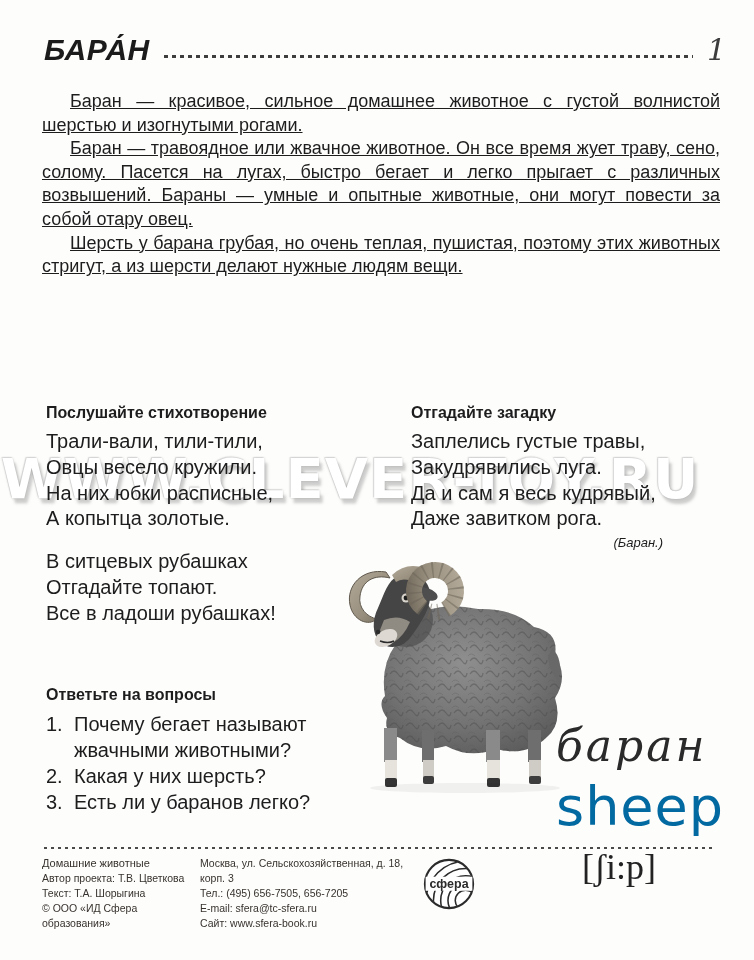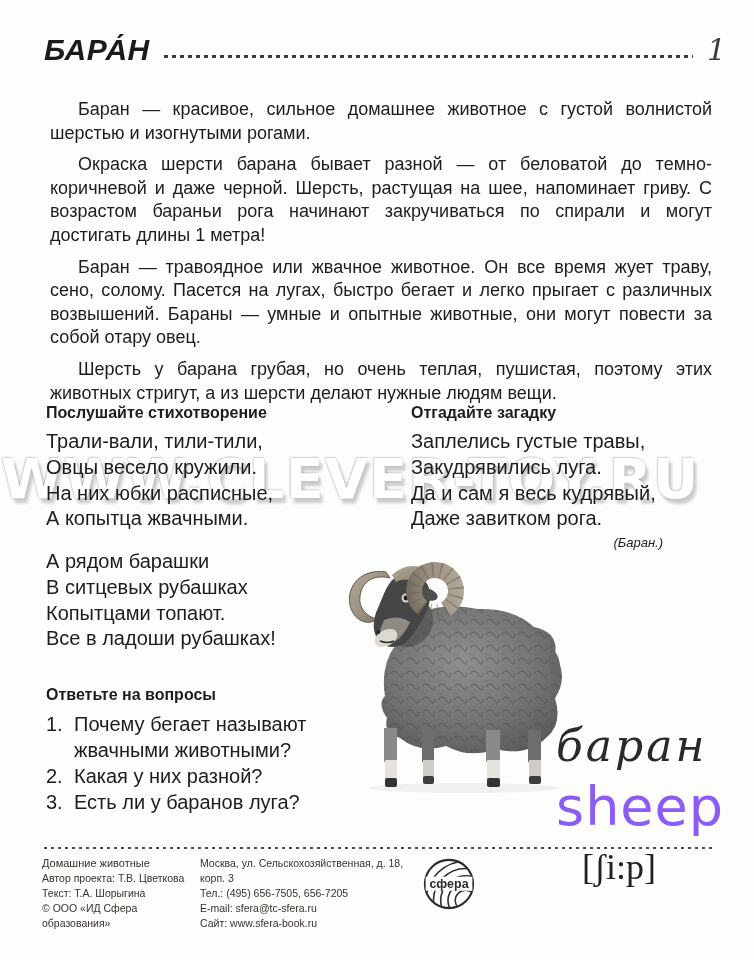--- a/index.html
+++ b/index.html
@@ -22,7 +22,7 @@
 
   
   .article{position:absolute;left:42px;width:678px;top:90px;z-index:1;}
-  .article p{margin:8px;text-indent:28px;font-size:18px;line-height:23.6px;text-align:justify;}
+  .article p{margin:0;text-indent:28px;font-size:18px;line-height:23.6px;text-align:justify;text-decoration:underline;}
 
   
   .sec-head{font-weight:bold;font-size:16px;margin:0 0 7px 0;}

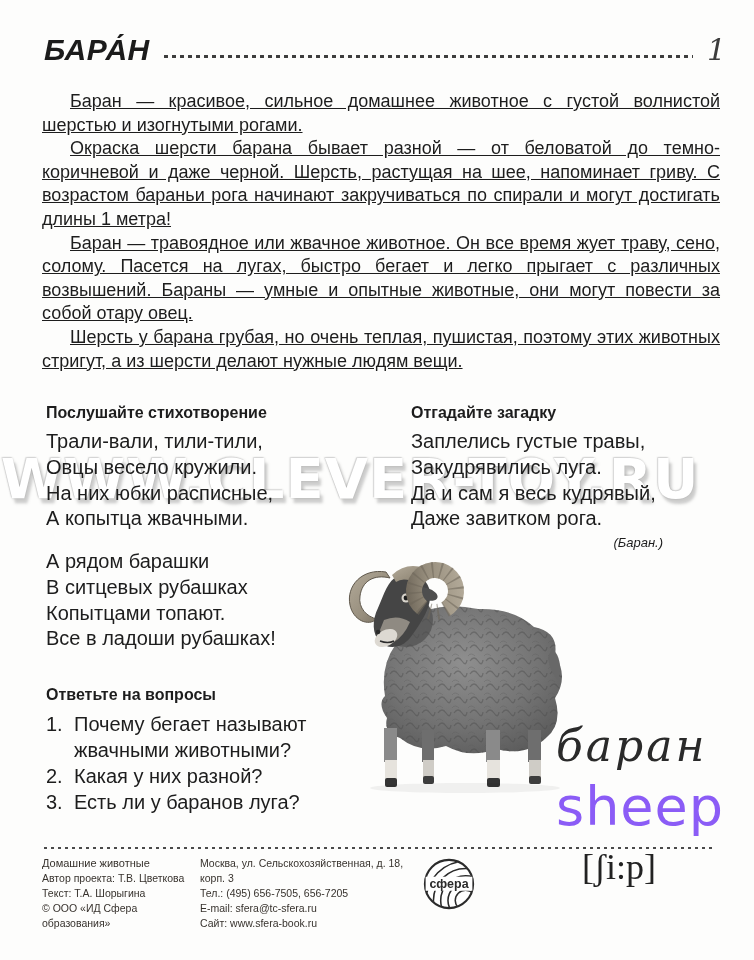--- a/index.html
+++ b/index.html
@@ -69,7 +69,6 @@
 
   <div class="article">
     <p>Баран — красивое, сильное домашнее животное с густой волнистой шерстью и изогнутыми рогами.</p>
-    <p>Окраска шерсти барана бывает разной — от беловатой до темно-коричневой и даже черной. Шерсть, растущая на шее, напоминает гриву. С возрастом бараньи рога начинают закручиваться по спирали и могут достигать длины 1 метра!</p>
     <p>Баран — травоядное или жвачное животное. Он все время жует траву, сено, солому. Пасется на лугах, быстро бегает и легко прыгает с различных возвышений. Бараны — умные и опытные животные, они могут повести за собой отару овец.</p>
     <p>Шерсть у барана грубая, но очень теплая, пушистая, поэтому этих животных стригут, а из шерсти делают нужные людям вещи.</p>
   </div>

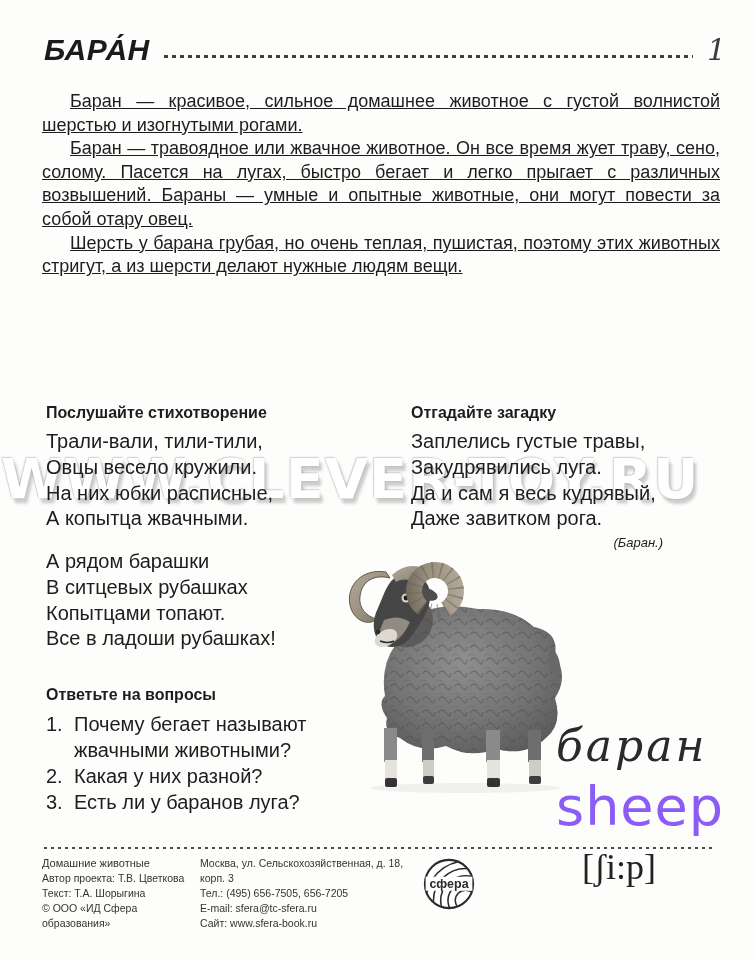--- a/index.html
+++ b/index.html
@@ -79,7 +79,7 @@
       <div>Трали-вали, тили-тили,</div>
       <div>Овцы весело кружили.</div>
       <div>На них юбки расписные,</div>
-      <div>А копытца жвачными.</div>
+      <div>А копытца золотые.</div>
     </div>
   </div>
 

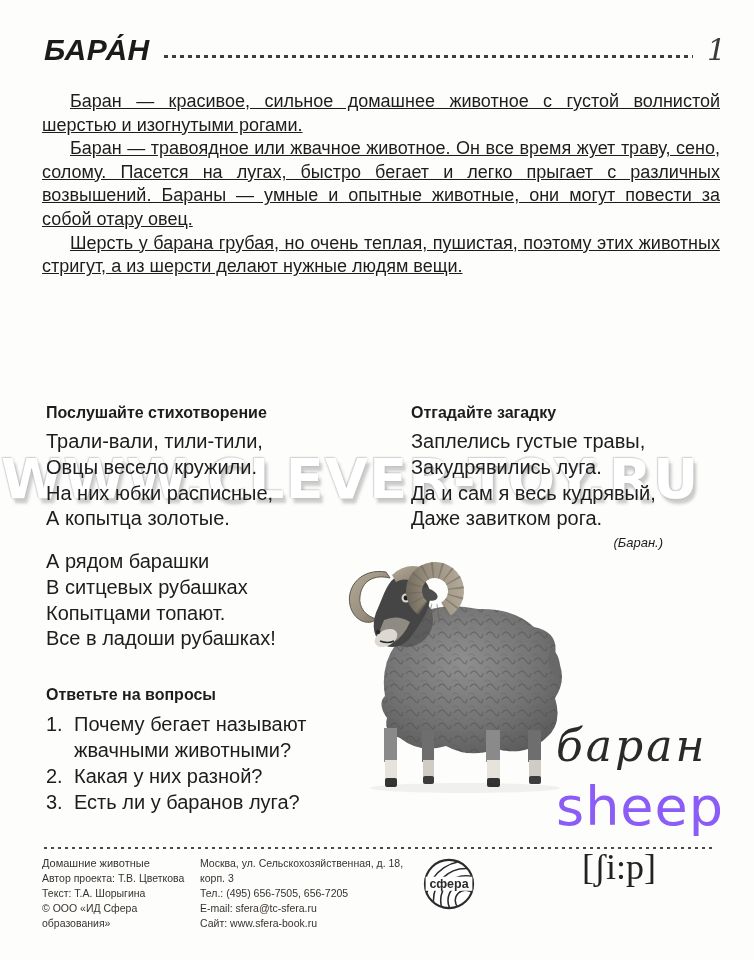--- a/index.html
+++ b/index.html
@@ -85,7 +85,6 @@
 
   <div class="stanza2">
     <div class="verse">
-      <div>А рядом  барашки</div>
       <div>В ситцевых рубашках</div>
       <div>Копытцами топают.</div>
       <div>Все в ладоши рубашках!</div>

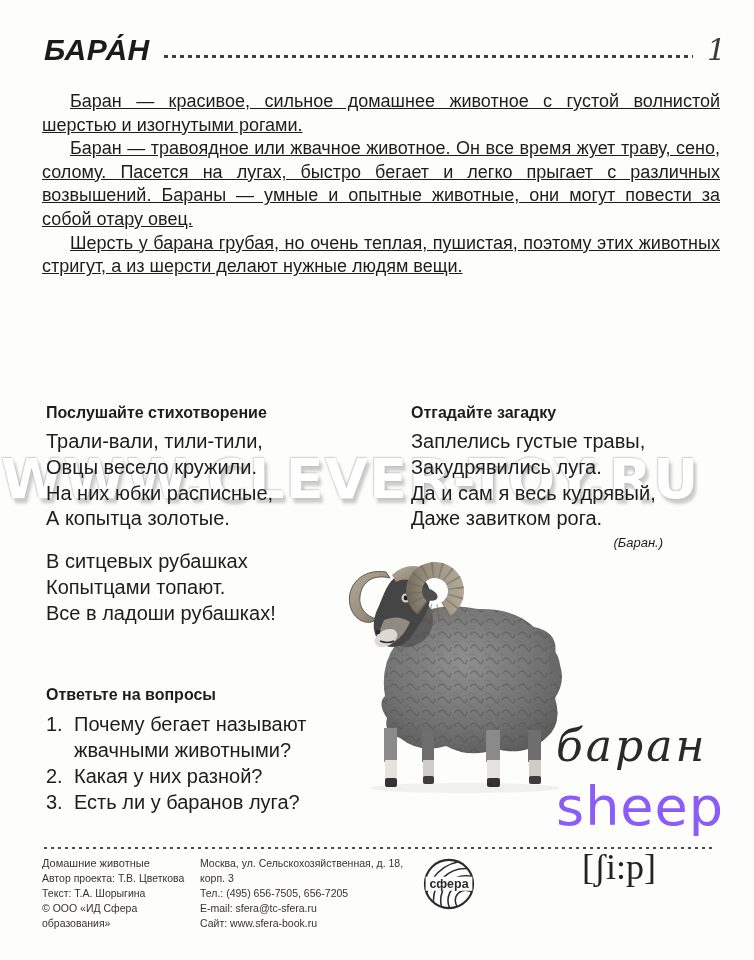--- a/index.html
+++ b/index.html
@@ -86,7 +86,7 @@
   <div class="stanza2">
     <div class="verse">
       <div>В ситцевых рубашках</div>
-      <div>Копытцами топают.</div>
+      <div>Отгадайте топают.</div>
       <div>Все в ладоши рубашках!</div>
     </div>
   </div>

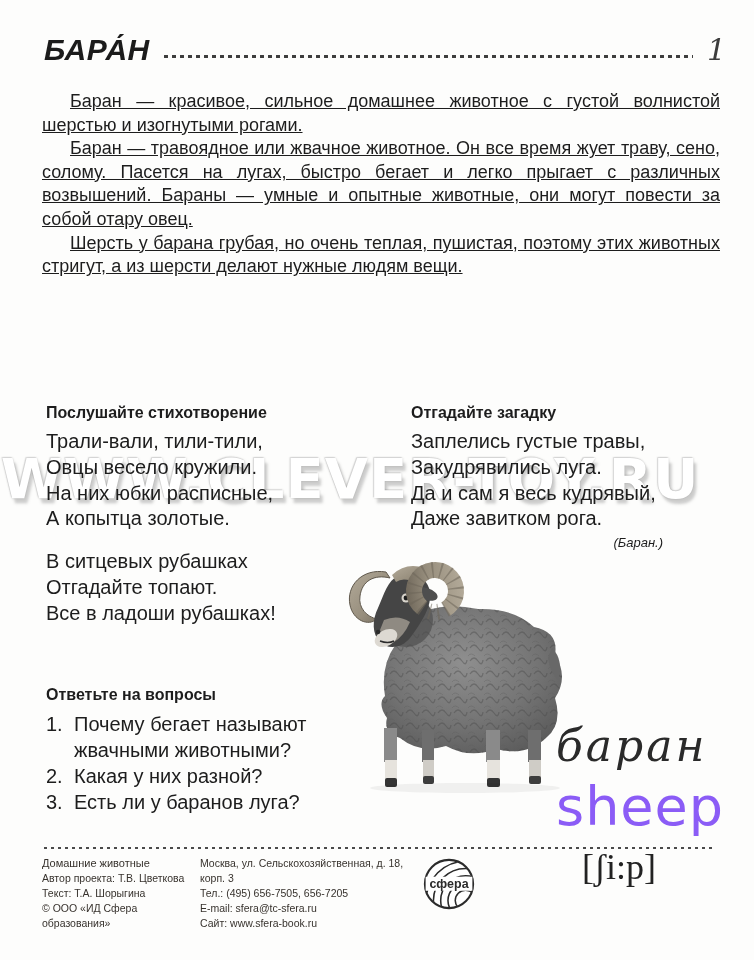--- a/index.html
+++ b/index.html
@@ -110,7 +110,7 @@
     </div>
     <div class="q">
       <span class="qnum">2.</span>
-      <span>Какая у них разной?</span>
+      <span>Какая у них шерсть?</span>
     </div>
     <div class="q">
       <span class="qnum">3.</span>

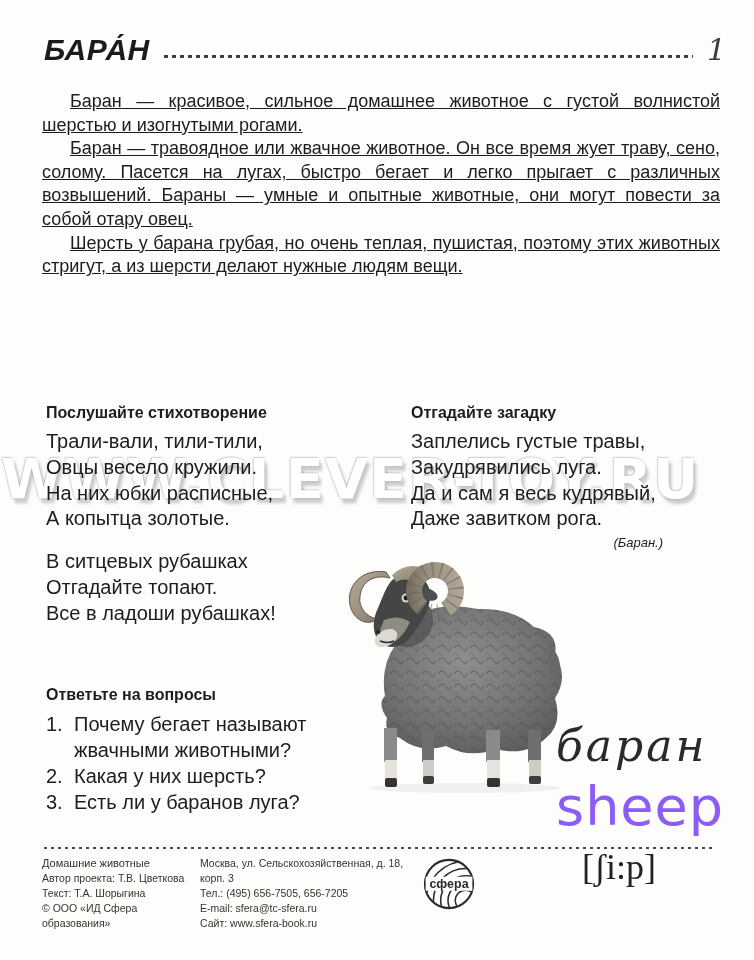--- a/index.html
+++ b/index.html
@@ -114,7 +114,7 @@
     </div>
     <div class="q">
       <span class="qnum">3.</span>
-      <span>Есть ли у баранов луга?</span>
+      <span>Есть ли у баранов легко?</span>
     </div>
   </div>
 

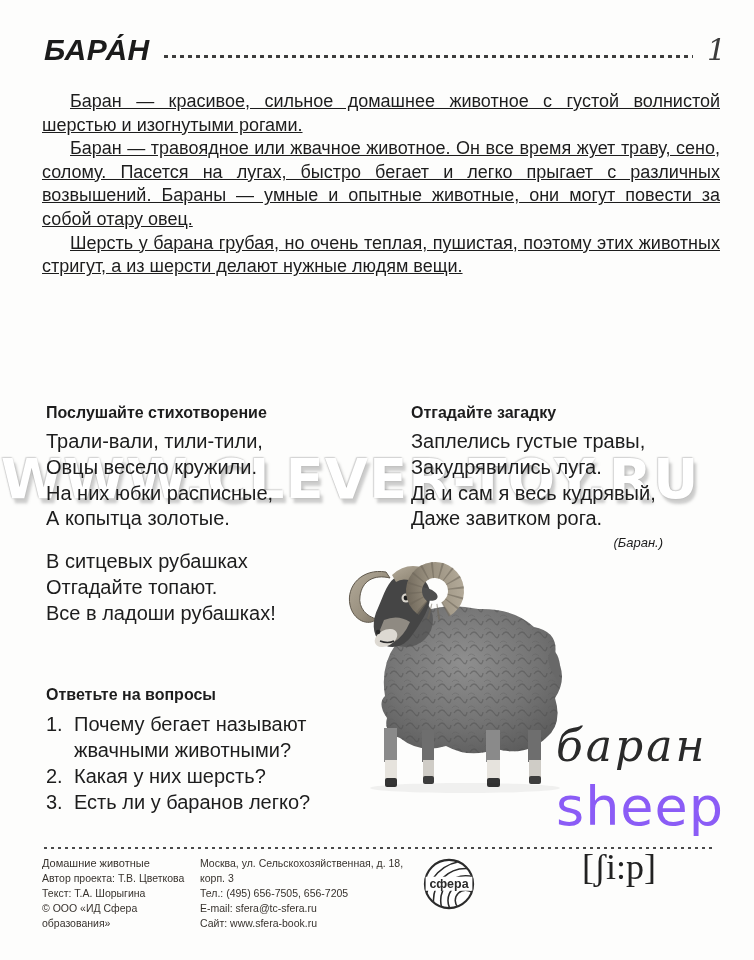--- a/index.html
+++ b/index.html
@@ -41,7 +41,7 @@
   
   .vocab{position:absolute;left:556px;top:720px;width:198px;z-index:1;}
   .vocab-ru{font-family:"DejaVu Serif",serif;font-style:italic;font-size:44px;letter-spacing:3px;color:#2a2a2a;}
-  .vocab-en{font-family:"DejaVu Sans",sans-serif;font-size:54px;letter-spacing:1px;color:#8b5cf6;margin-top:4px;}
+  .vocab-en{font-family:"DejaVu Sans",sans-serif;font-size:54px;letter-spacing:1px;color:#0369a1;margin-top:4px;}
   .vocab-tr{font-family:"Liberation Serif",serif;font-size:36px;color:#222;margin-top:8px;transform:translateX(26px);}
 
   

